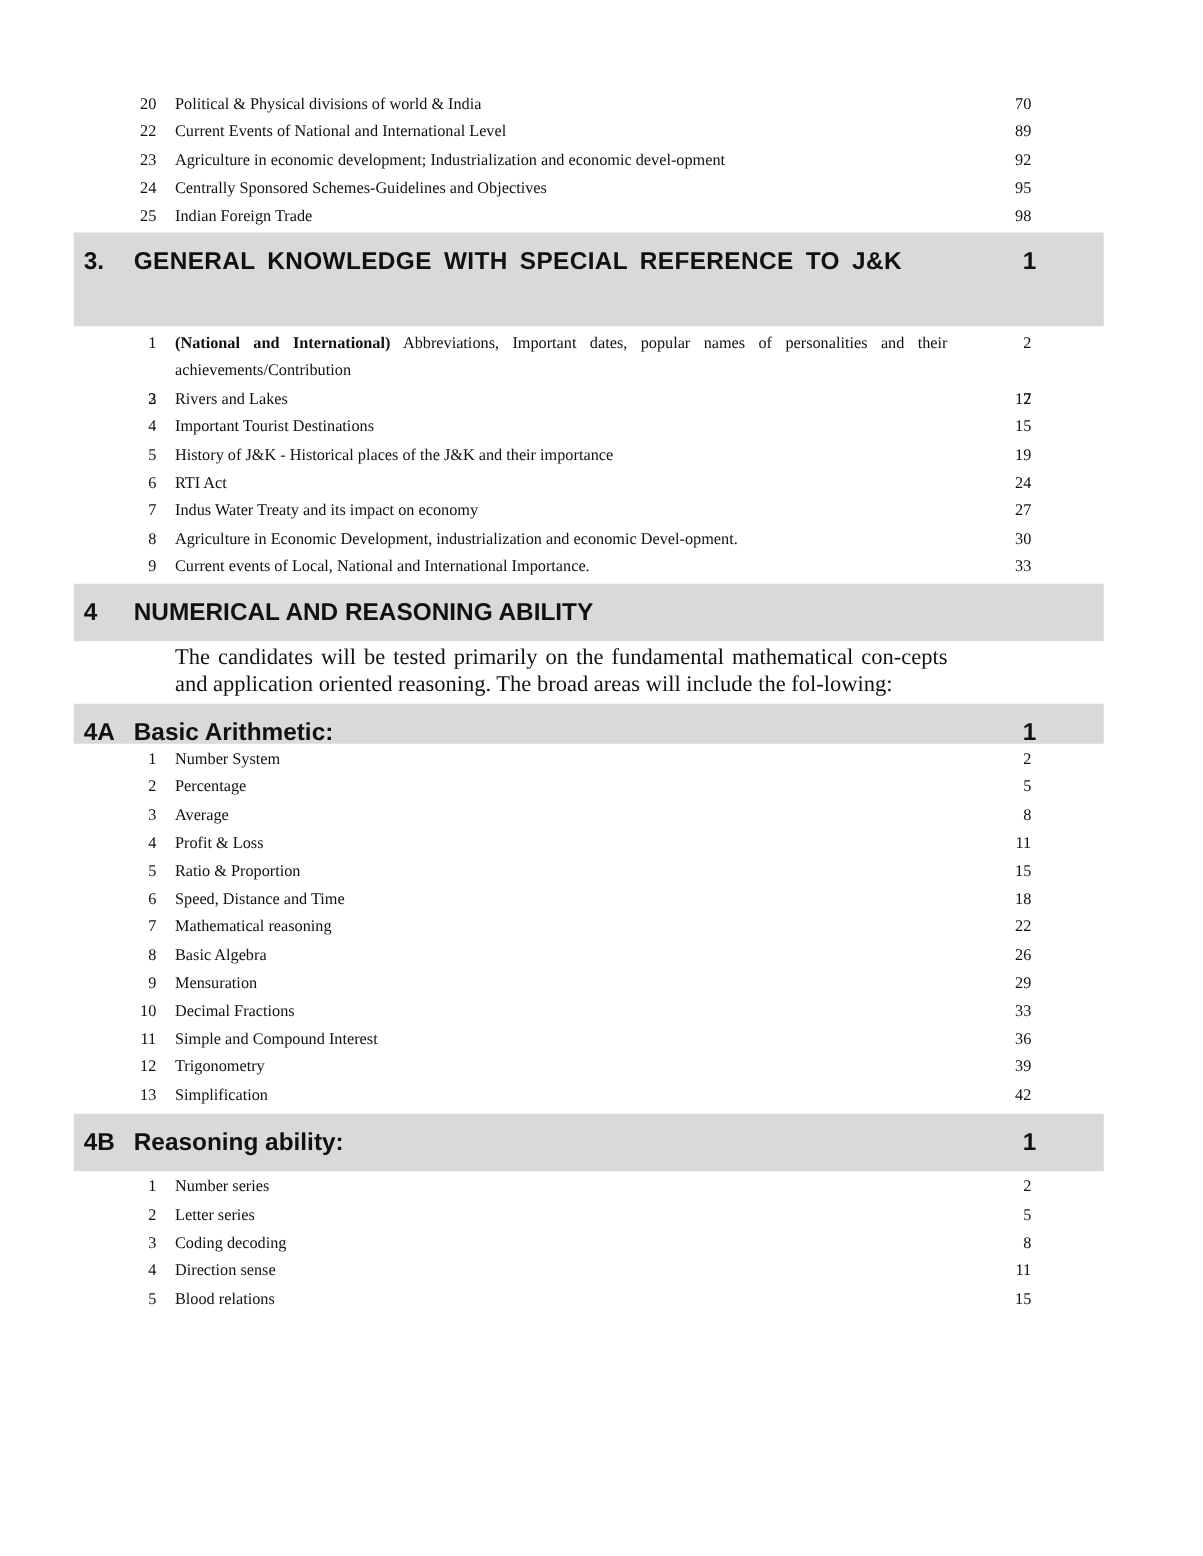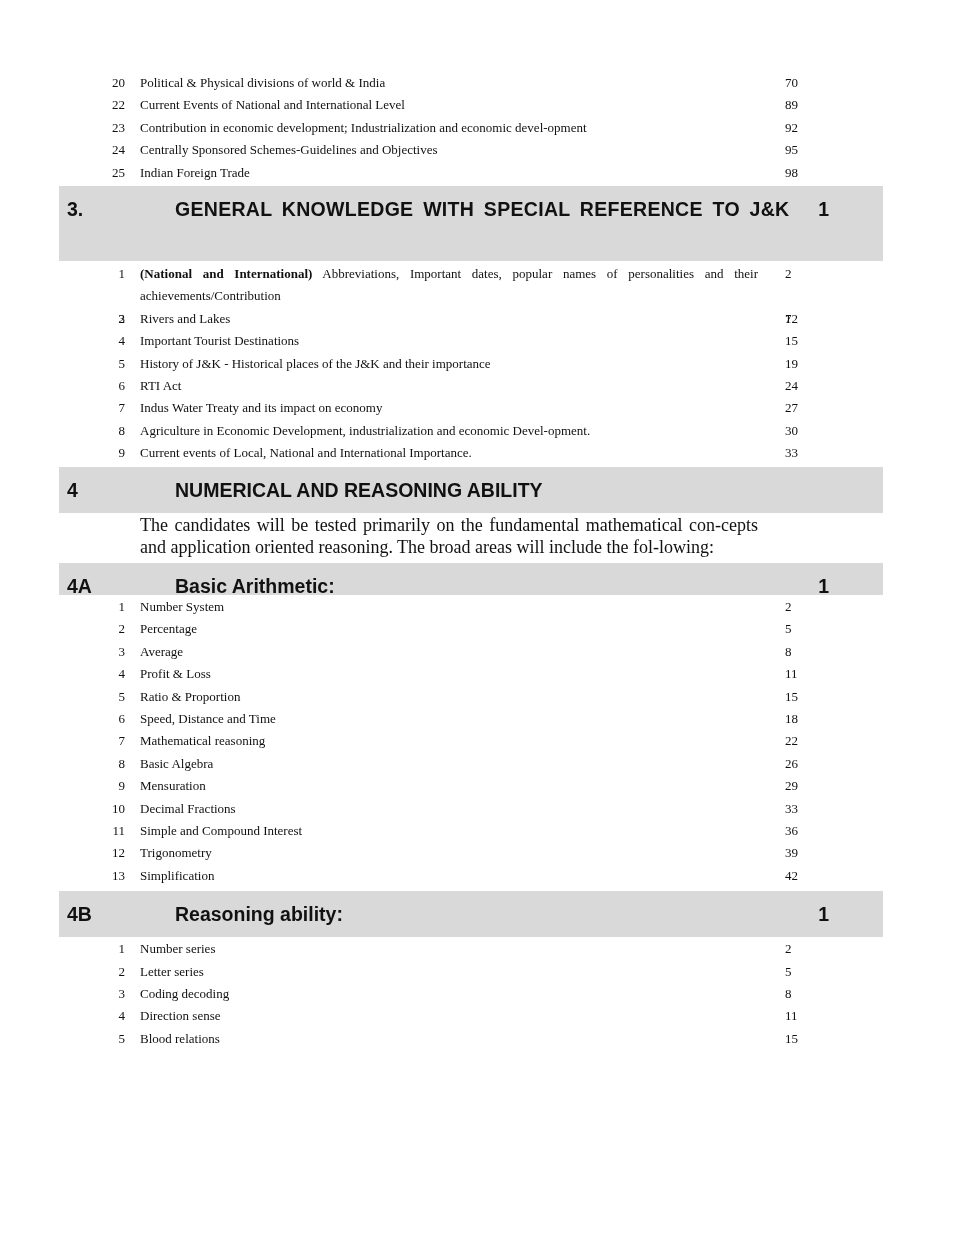--- a/index.html
+++ b/index.html
@@ -8,7 +8,7 @@
     .row { position: relative; font-family: "Liberation Serif", serif; font-size: 13px; line-height: 22.4px; }
     .row .num { position: absolute; left: 0; width: 66px; text-align: right; }
     .row .txt { margin-left: 81px; width: 618px; text-align: justify; text-align-last: left; }
-    .row .pg { position: absolute; right: 58px; top: 0; width: 40px; }
+    .row .pg { position: absolute; right: 58px; top: 0; width: 40px; text-align: right; }
     .band { background: #d9d9d9; position: relative; font-family: "Liberation Sans", sans-serif; font-weight: bold; font-size: 19.5px; }
     .band .bnum { position: absolute; left: 8px; top: 0; }
     .band .btxt { margin-left: 116px; width: 618px; }

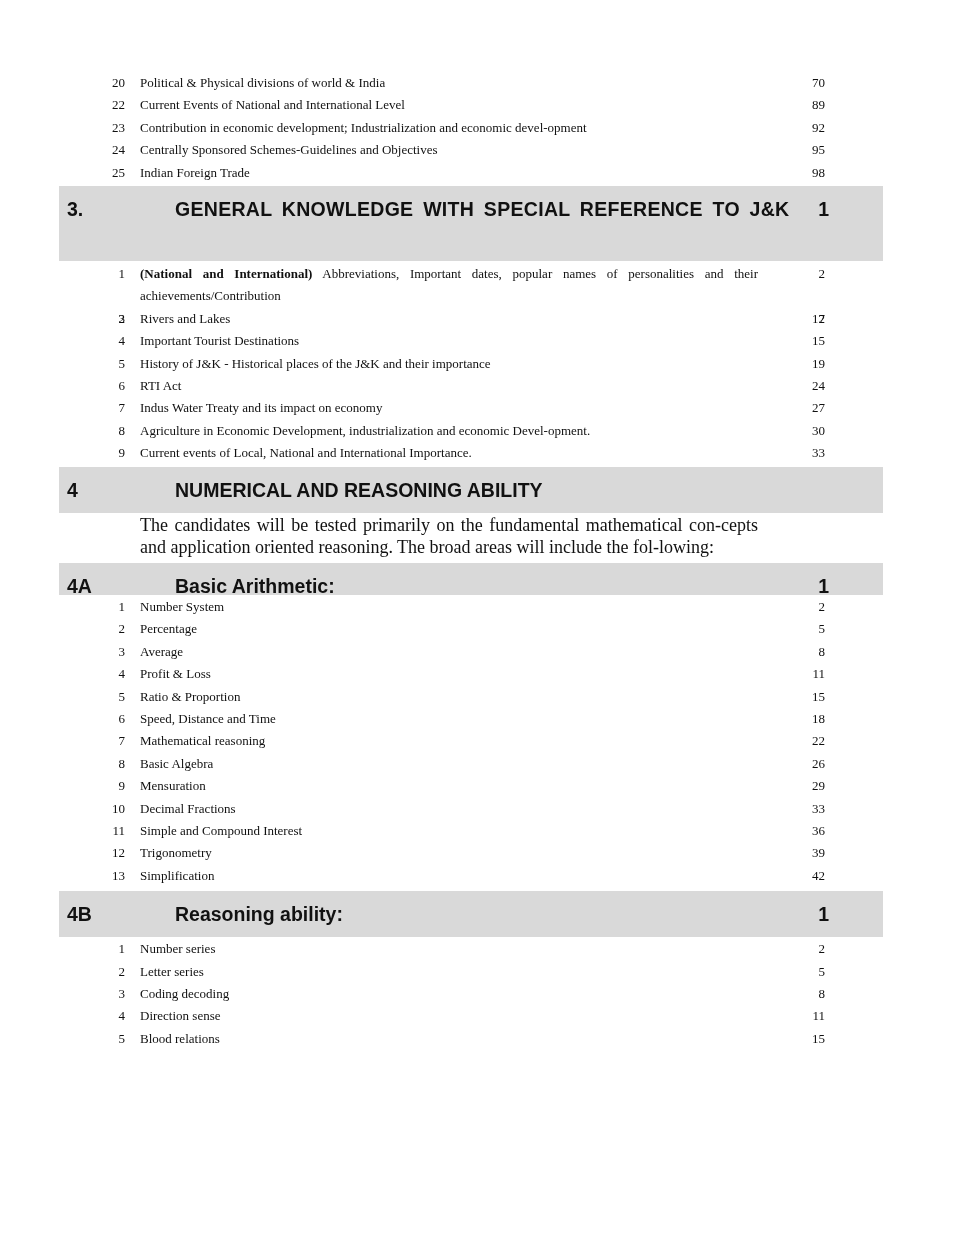--- a/index.html
+++ b/index.html
@@ -40,7 +40,7 @@
       </div>
     <div class="row">
         <span class="num">23</span>
-        <div class="txt">Contribution in economic development; Industrialization and economic devel-opment</div>
+        <div class="txt">Agriculture in economic development; Industrialization and economic devel-opment</div>
         <span class="pg">92</span>
       </div>
     <div class="row">

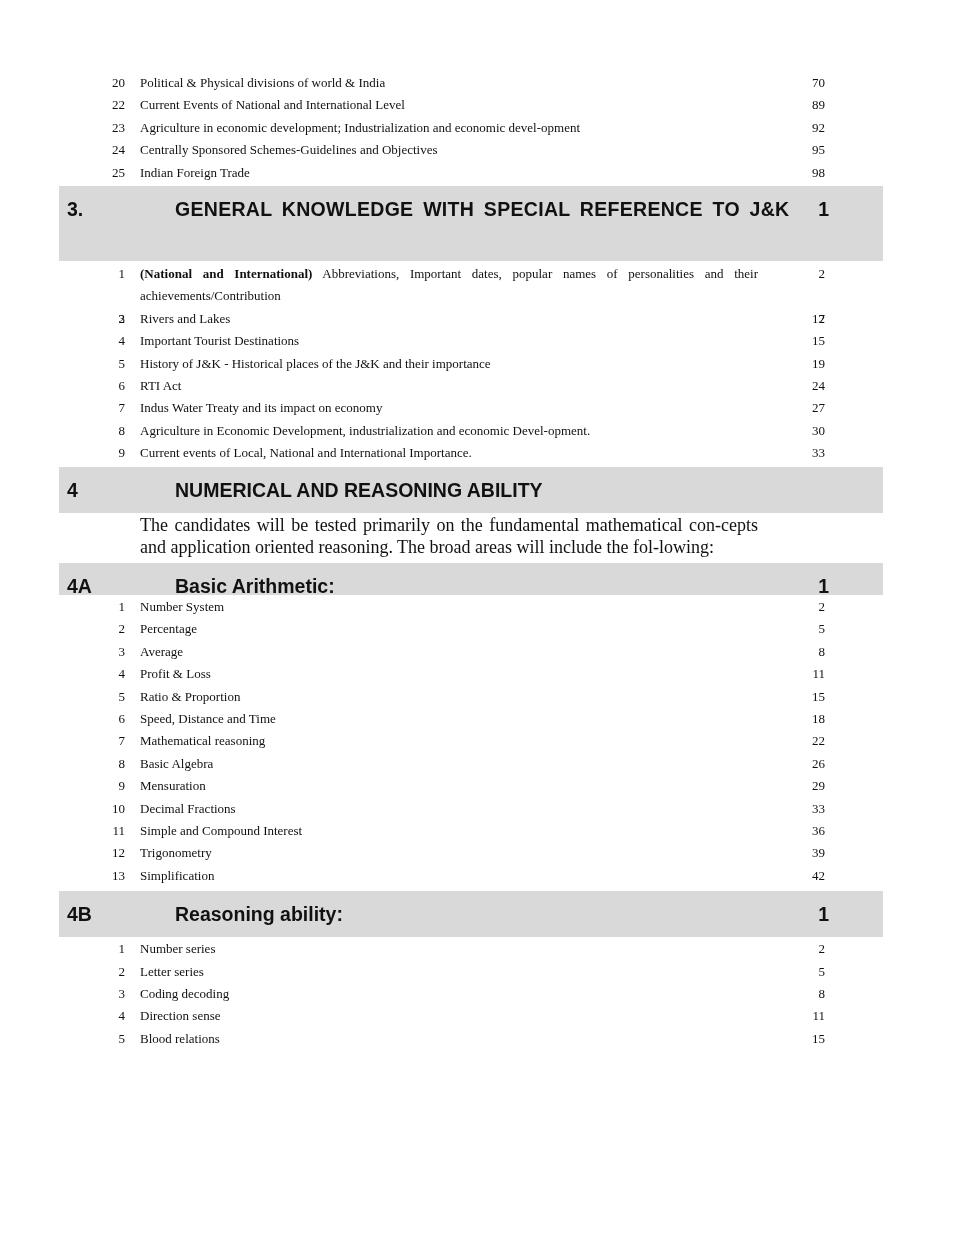--- a/index.html
+++ b/index.html
@@ -11,7 +11,7 @@
     .row .pg { position: absolute; right: 58px; top: 0; width: 40px; text-align: right; }
     .band { background: #d9d9d9; position: relative; font-family: "Liberation Sans", sans-serif; font-weight: bold; font-size: 19.5px; }
     .band .bnum { position: absolute; left: 8px; top: 0; }
-    .band .btxt { margin-left: 116px; width: 618px; }
+    .band .btxt { margin-left: 48px; width: 618px; }
     .band .bpg { position: absolute; right: 54px; top: 0; }
     .band.s3 { height: 75px; line-height: 28px; padding-top: 9px; box-sizing: border-box; margin-top: 2px; }
     .band.s3 .bnum, .band.s3 .bpg { top: 9px; }

